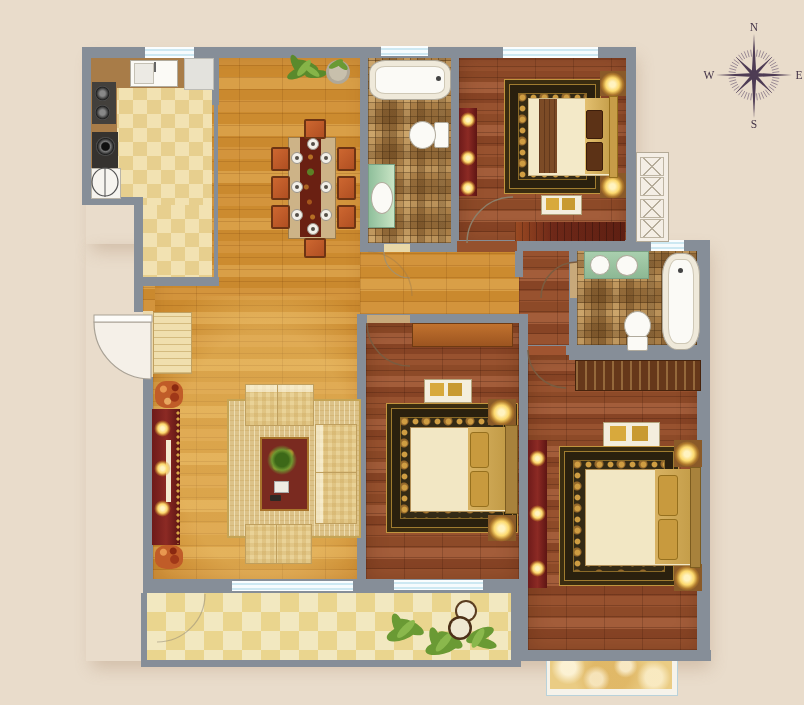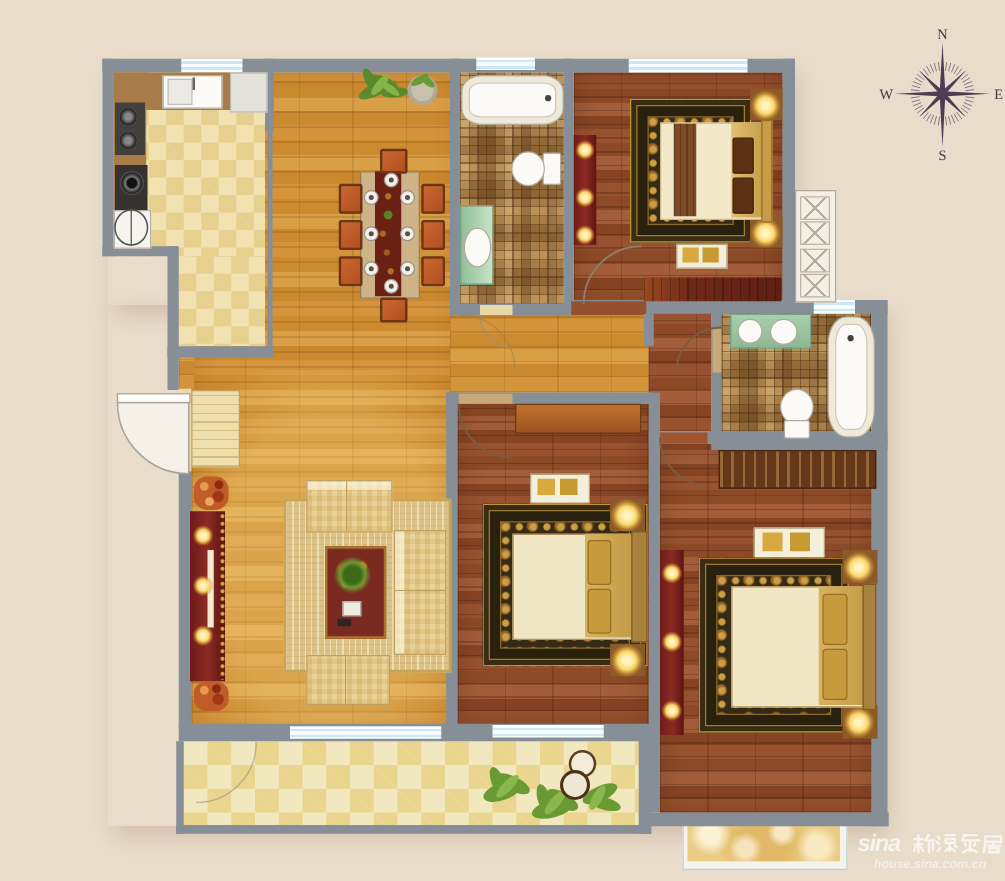--- a/index.html
+++ b/index.html
@@ -350,21 +350,5 @@
 </g>
 </svg>
 
-<div class="a" style="left:686px;top:665px;width:118px;height:40px;color:rgba(255,255,255,.68);white-space:nowrap">
-<div style="font-size:19px;font-weight:bold;font-style:italic;letter-spacing:-1px">sina</div>
-<svg class="a" style="left:44px;top:2px" width="73" height="18" viewBox="0 0 68 17" stroke="rgba(255,255,255,.68)" stroke-width="1.8" fill="none" stroke-linecap="round">
-<path d="M1,4 h6 M4,1 v13 M1,8 h6 M2,10 l-1.5,3 M6,10 l1.5,3 M12,1 l-3,4 M9,5 h7 M12,5 v9 M15,7 v5"></path>
-<g transform="translate(17.5,0)">
-          <path d="M1,2 l1.5,2 M0.5,6 l1.5,2 M1,13 l2,-2.5 M7,1 h7 M7,4 h7 M7,7 h7 M7,4 v3 M14,4 v3 M10,7 v6 M10,10 l-3,3 M10,10 l4,3 M14,9 l1.5,1"></path>
-        </g>
-<g transform="translate(35,0)">
-          <path d="M3,1 h10 M5,1 l-3,3 M2,5 h13 M8,5 v8 M8,11 l-5,3 M8,11 l5,3 M4,7 l1,2 M12,7 l-1,2"></path>
-        </g>
-<g transform="translate(52.5,0)">
-          <path d="M2,2 h12 M14,2 v4 M2,2 v5 M2,6 h12 M2,7 l-1,7 M8,6 v3 M4,9 h9 M5,11 h7 v3 h-7 z"></path>
-        </g>
-</svg>
-<div style="font-size:10px;font-weight:bold;font-style:italic;color:rgba(255,255,255,.55);margin-top:-1px;margin-left:13px">house.sina.com.cn</div>
-</div>
 </div>
 </body></html>

